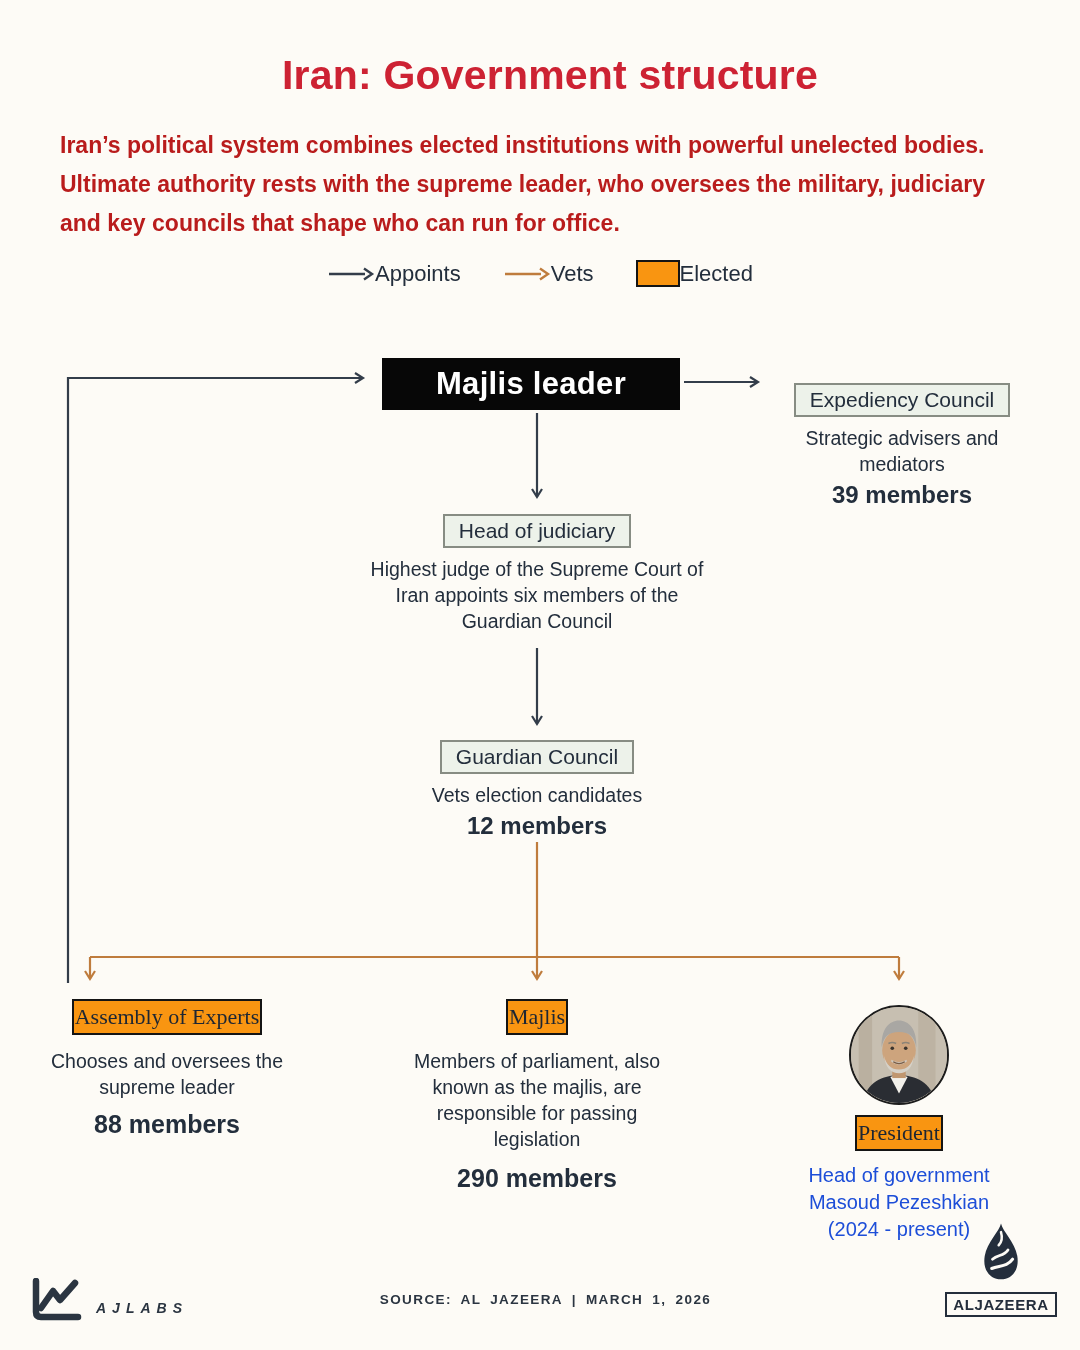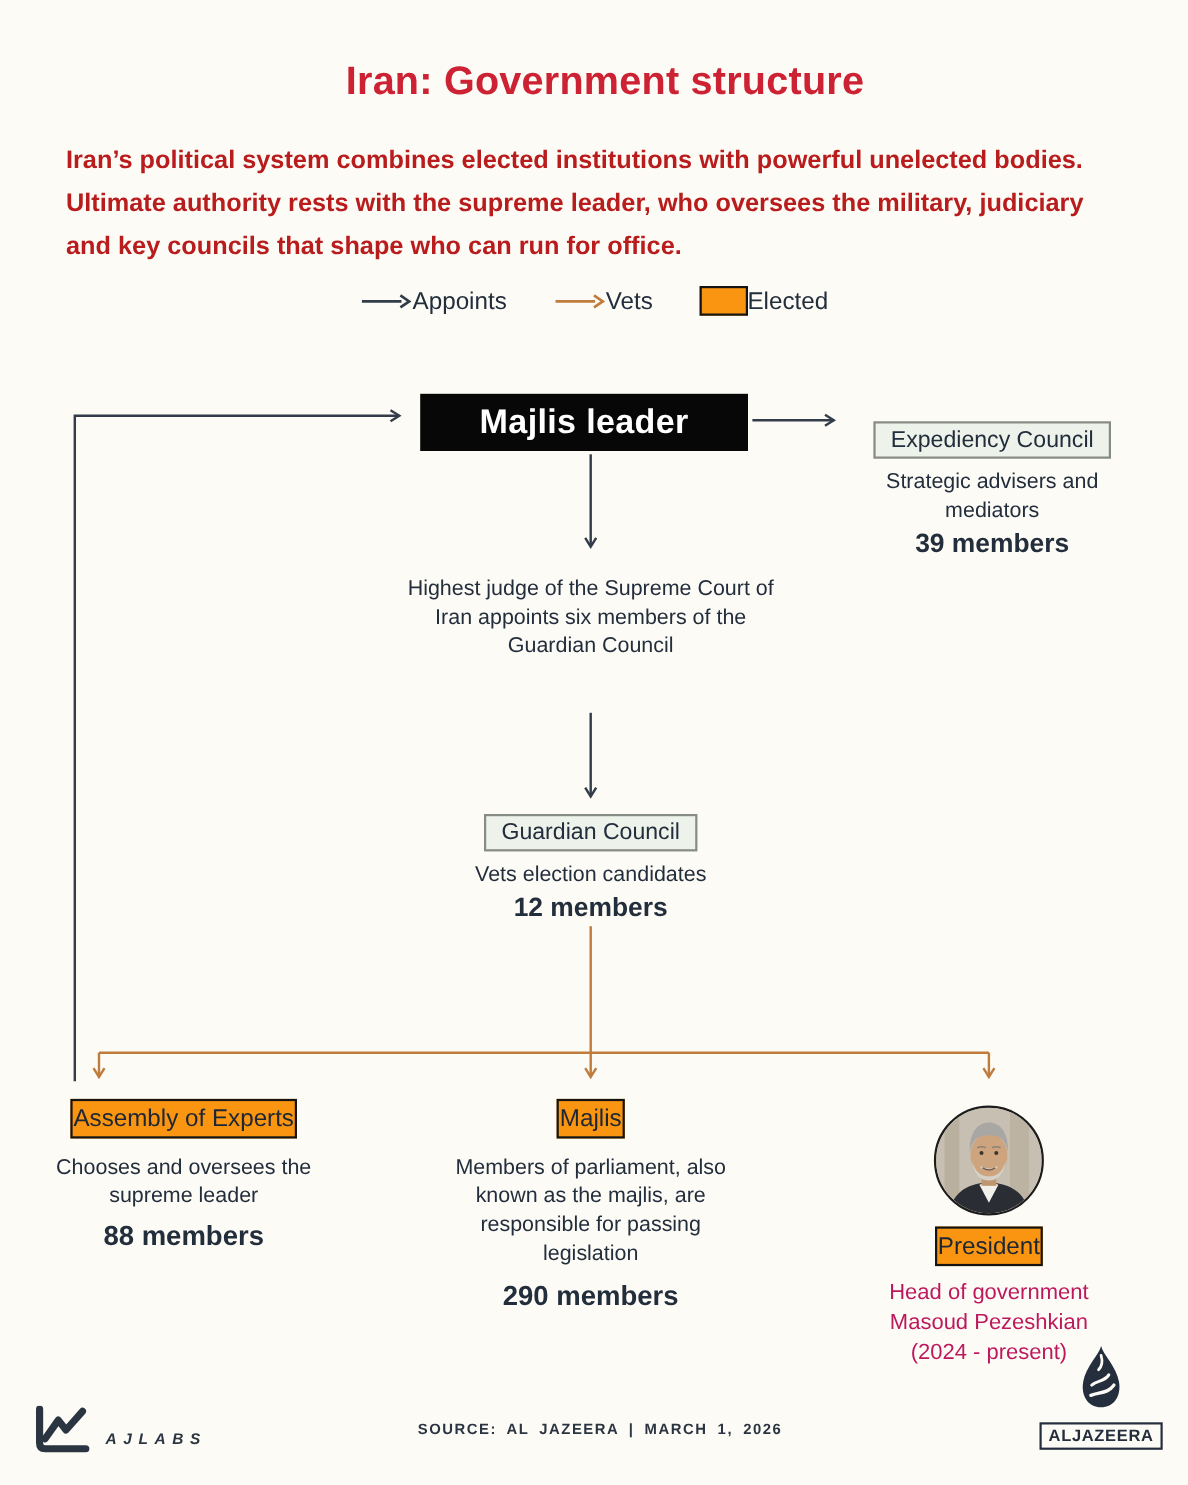--- a/index.html
+++ b/index.html
@@ -17,7 +17,7 @@
   .title {
     position: absolute; top: 52px; left: 0; width: 100%;
     text-align: center;
-    font-size: 36px; font-weight: 700; letter-spacing: 0.2px;
+    font-size: 41px; font-weight: 700; letter-spacing: 0.2px;
     color: #cd2233;
     padding-left: 20px;
   }

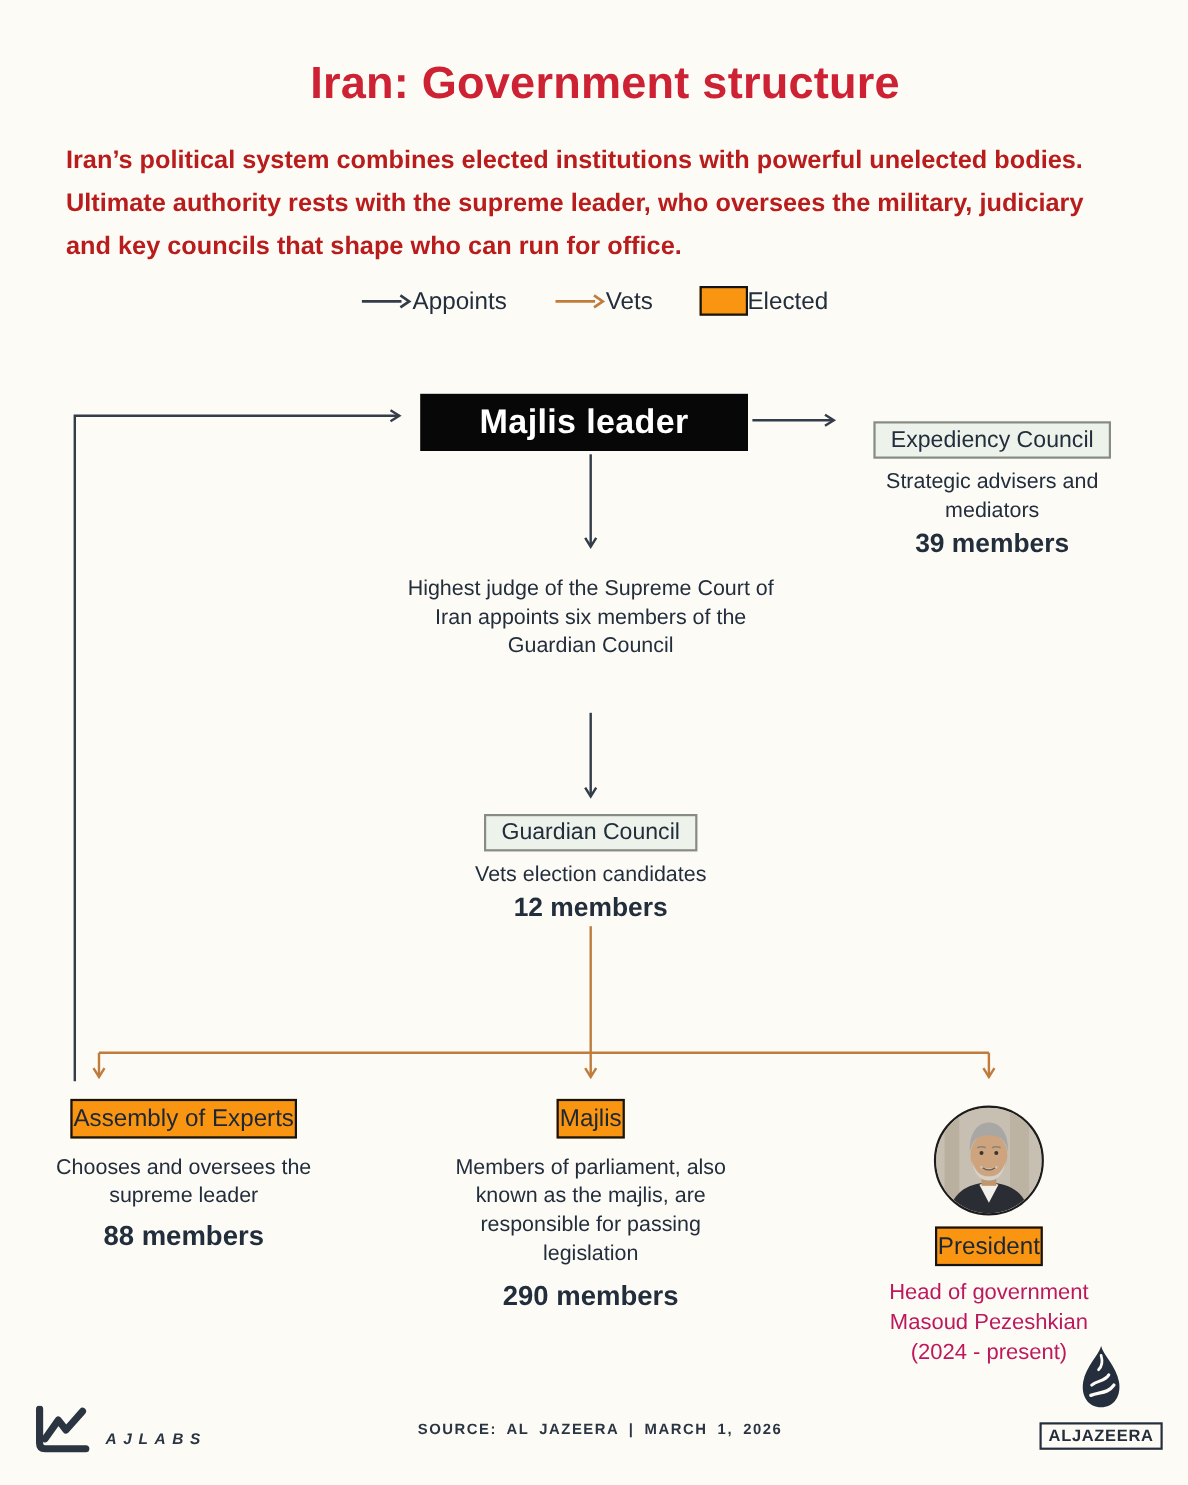--- a/index.html
+++ b/index.html
@@ -175,6 +175,7 @@
   </div>
 
   <div class="node n-judiciary">
+    <span class="box-light">Head of judiciary</span>
     <div class="node-desc">Highest judge of the Supreme Court of Iran appoints six members of the Guardian Council</div>
   </div>
 

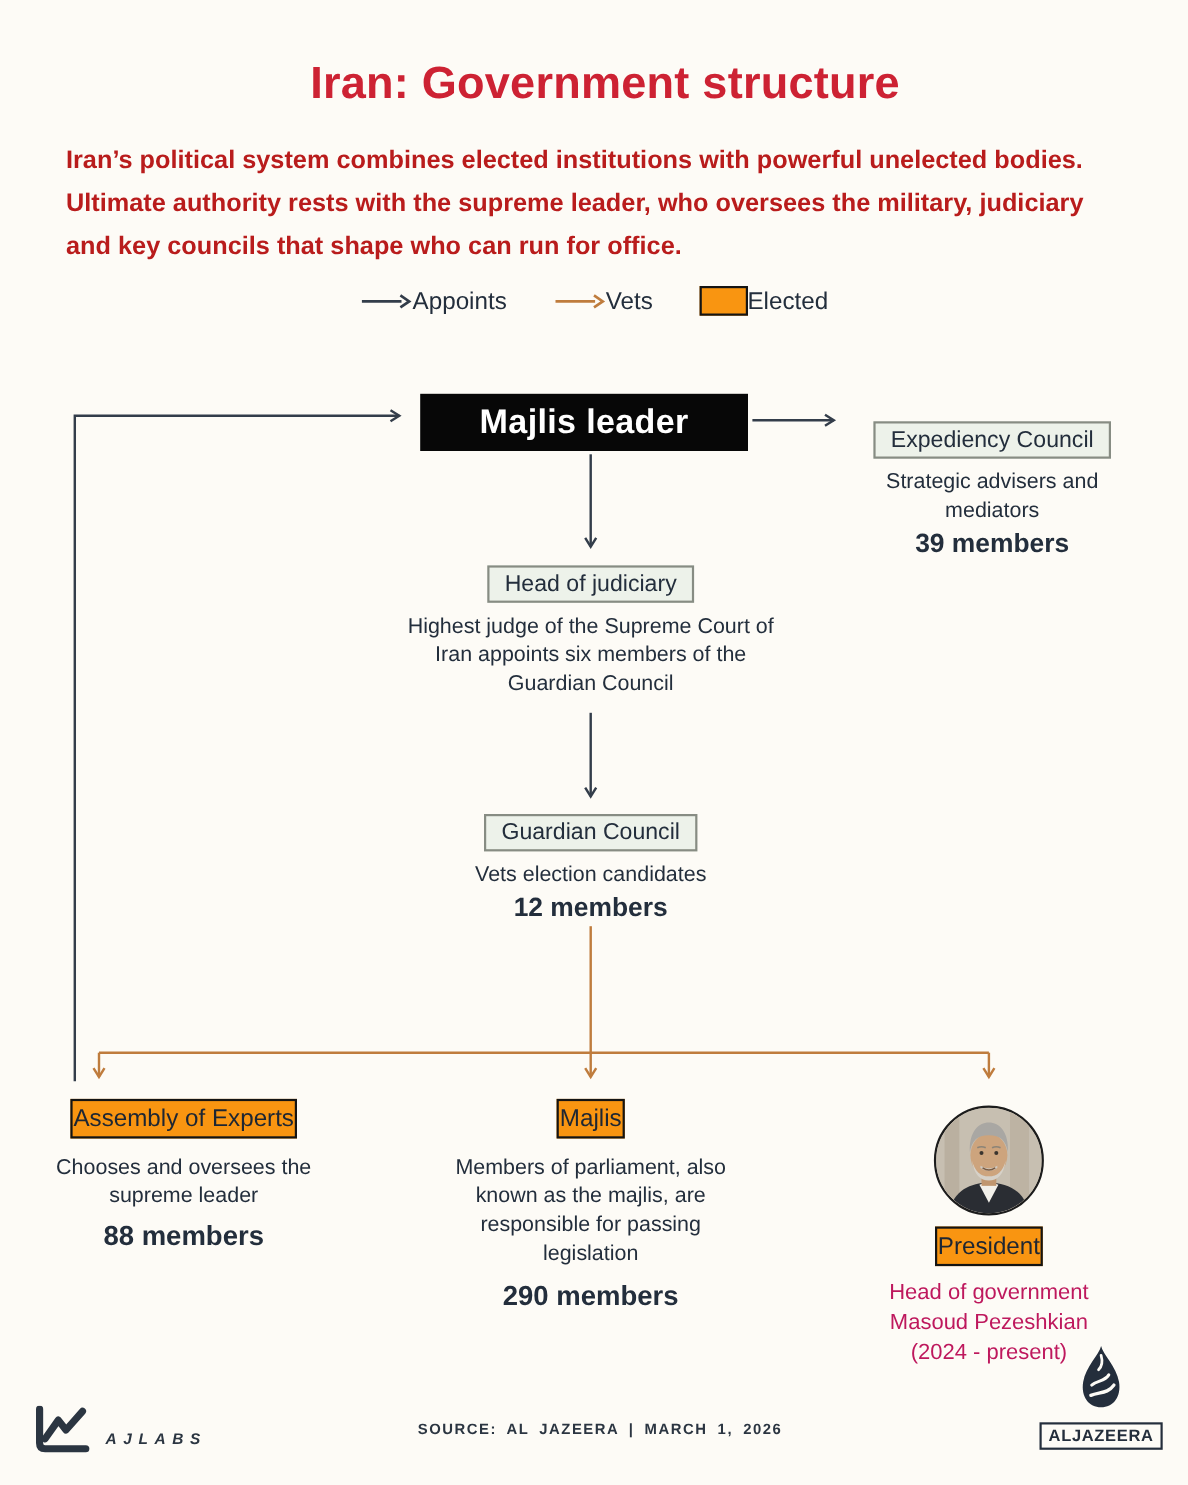--- a/index.html
+++ b/index.html
@@ -60,7 +60,7 @@
     display: inline-block;
     background: #f99511; border: 2px solid #141414;
     padding: 3px 1px;
-    font-size: 22px; font-weight: 500; color: #1d2633;
+    font-size: 22px; font-weight: 500; color: #1d2633; font-family: Liberation Serif, serif;
   }
   .node-desc {
     margin-top: 8px;

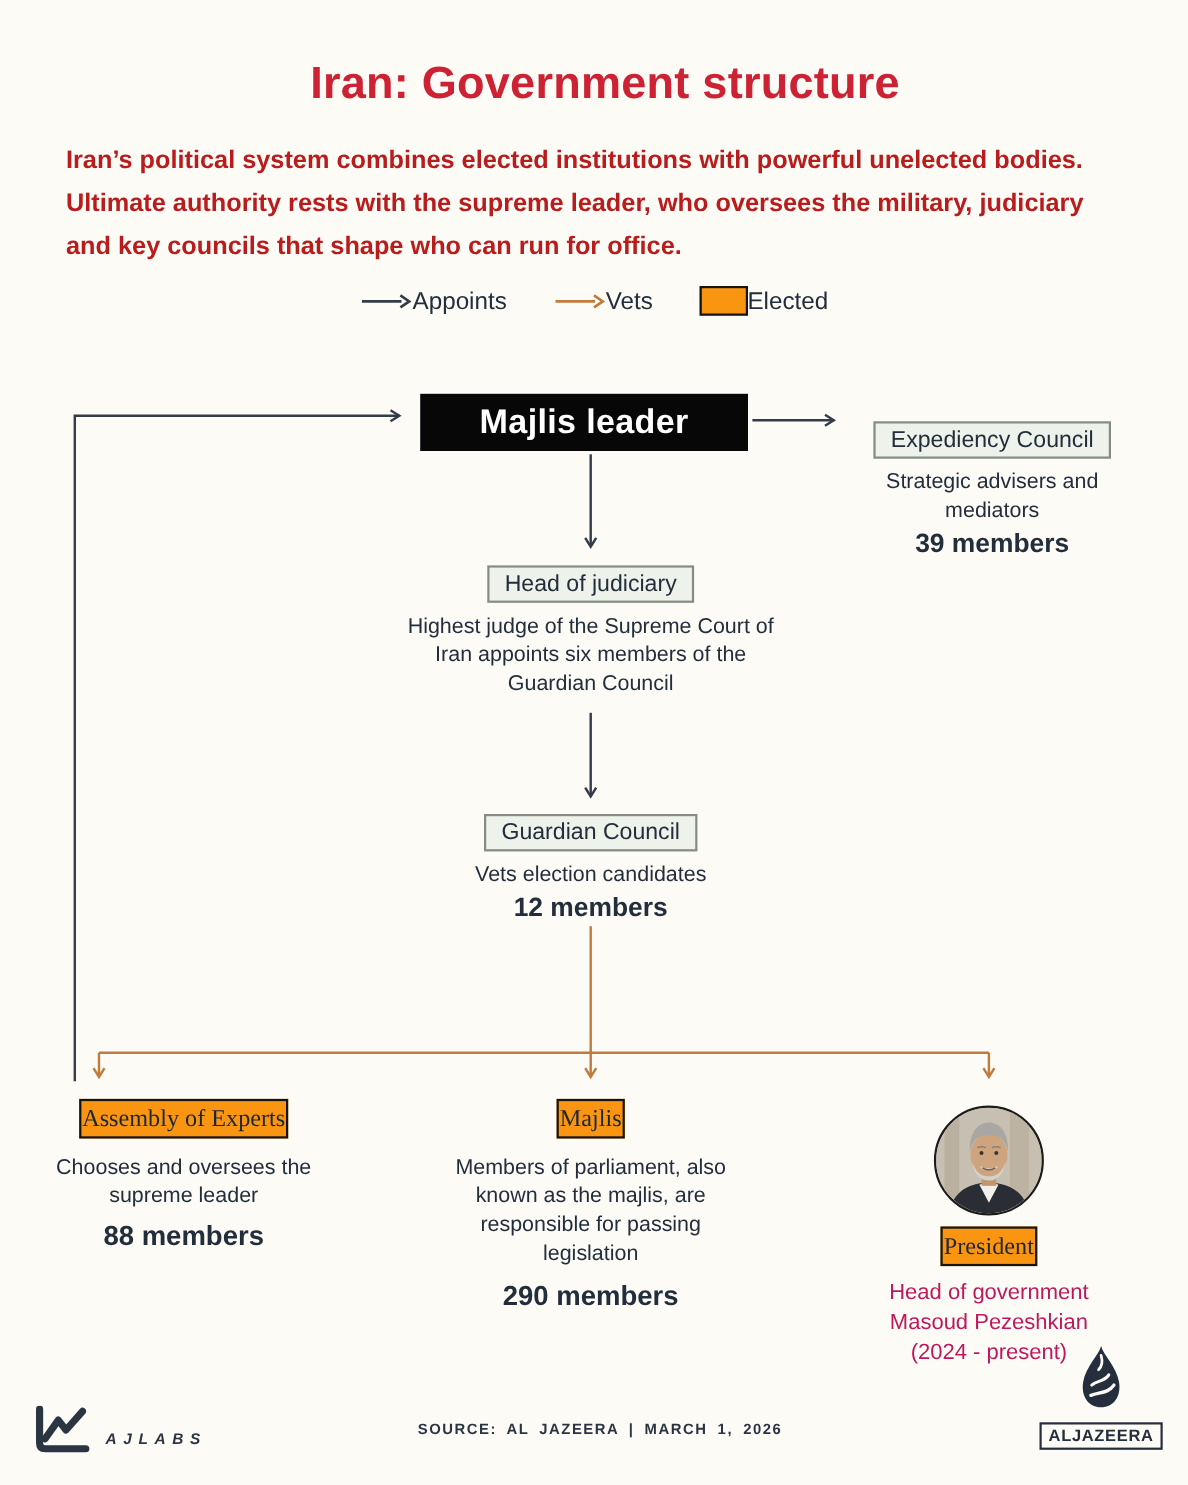--- a/index.html
+++ b/index.html
@@ -87,7 +87,7 @@
     overflow: hidden; background: #c7bfb1;
   }
   .photo-frame svg { display: block; width: 100%; height: 100%; }
-  .pres-line { font-size: 20px; line-height: 27px; font-weight: 500; color: #be185d; }
+  .pres-line { font-size: 20px; line-height: 27px; font-weight: 500; color: #1d4ed8; }
   .pres-role { margin-top: 11px; }
   
   .footer-left {

